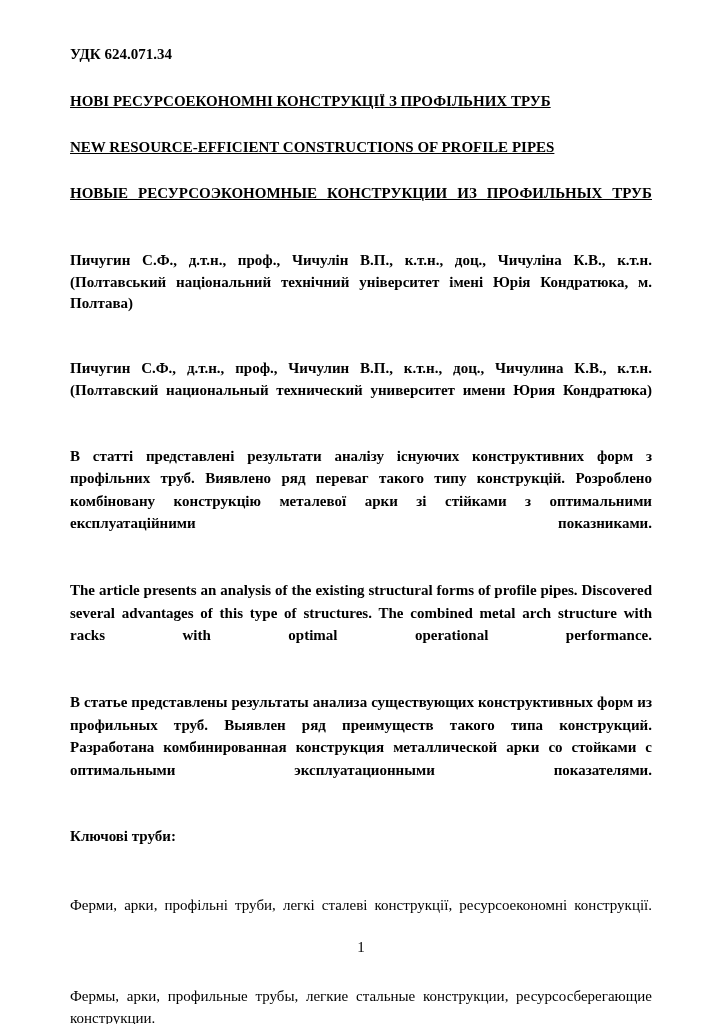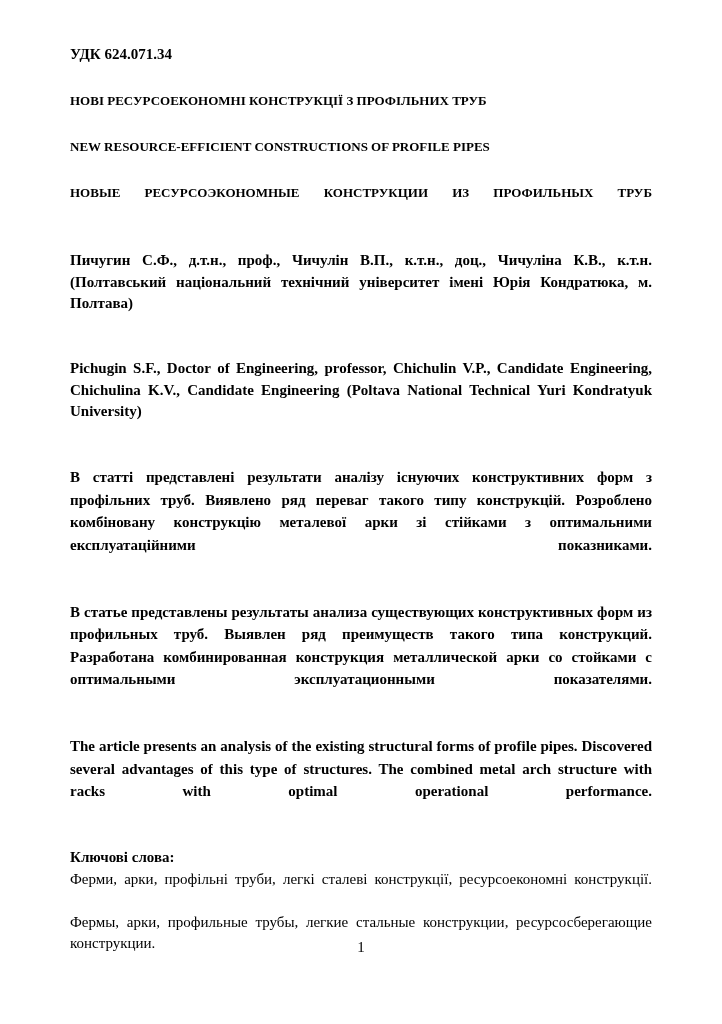--- a/index.html
+++ b/index.html
@@ -36,11 +36,12 @@
   }
   .title {
     font-weight: bold;
-    font-size: 13px;
+    font-size: 15px;
     line-height: 22px;
     margin: 0 0 24px 0;
     text-align: justify;
     text-justify: inter-word;
+    text-decoration: underline;
   }
   .title.single {
     text-align: left;

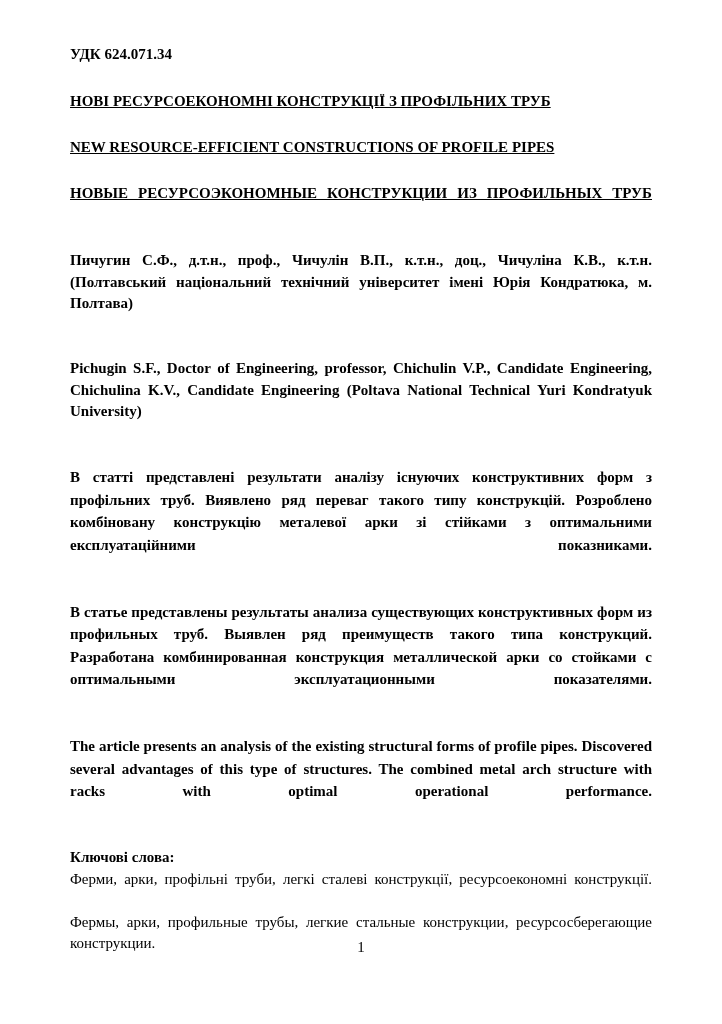--- a/index.html
+++ b/index.html
@@ -117,6 +117,7 @@
 
     <p class="authors"><span class="nm">Пичугин С.Ф., д.т.н., проф., Чичулін В.П., к.т.н., доц., Чичуліна К.В., к.т.н.</span> <span class="aff">(Полтавський національний технічний університет імені Юрія Кондратюка, м. Полтава)</span></p>
 
+    <p class="authors"><span class="nm">Пичугин С.Ф., д.т.н., проф., Чичулин В.П., к.т.н., доц., Чичулина К.В., к.т.н.</span> <span class="aff">(Полтавский национальный технический университет имени Юрия Кондратюка)</span></p>
 
     <p class="authors"><span class="nm">Pichugin S.F., Doctor of Engineering, professor, Chichulin V.P., Candidate Engineering, Chichulina K.V., Candidate Engineering</span> <span class="aff">(Poltava National Technical Yuri Kondratyuk University)</span></p>
 

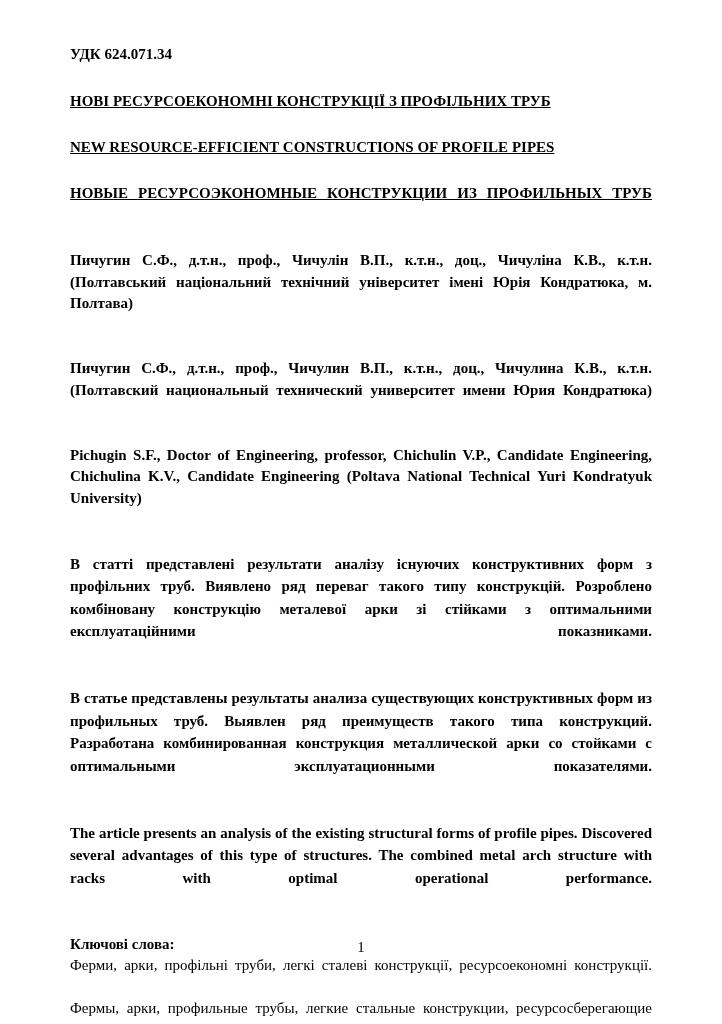--- a/index.html
+++ b/index.html
@@ -119,7 +119,6 @@
 
     <p class="authors"><span class="nm">Пичугин С.Ф., д.т.н., проф., Чичулин В.П., к.т.н., доц., Чичулина К.В., к.т.н.</span> <span class="aff">(Полтавский национальный технический университет имени Юрия Кондратюка)</span></p>
 
-    <p class="authors"><span class="nm">Pichugin S.F., Doctor of Engineering, professor, Chichulin V.P., Candidate Engineering, Chichulina K.V., Candidate Engineering</span> <span class="aff">(Poltava National Technical Yuri Kondratyuk University)</span></p>
 
     <p class="abstract">В статті представлені результати аналізу існуючих конструктивних форм з профільних труб. Виявлено ряд переваг такого типу конструкцій. Розроблено комбіновану конструкцію металевої арки зі стійками з оптимальними експлуатаційними показниками.</p>
 

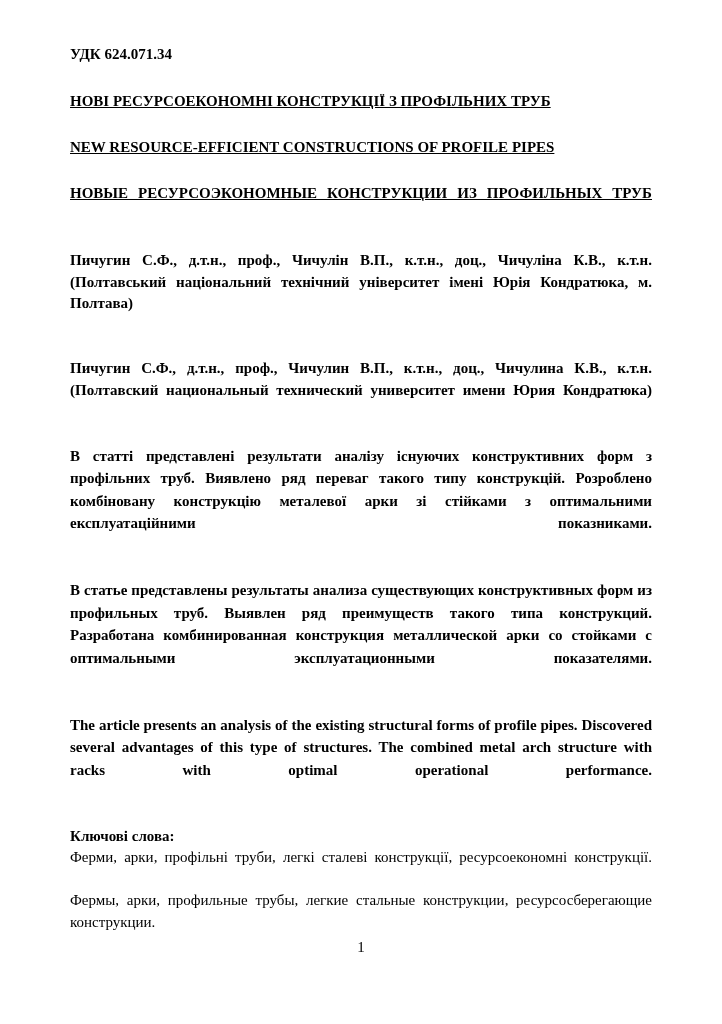--- a/index.html
+++ b/index.html
@@ -122,9 +122,9 @@
 
     <p class="abstract">В статті представлені результати аналізу існуючих конструктивних форм з профільних труб. Виявлено ряд переваг такого типу конструкцій. Розроблено комбіновану конструкцію металевої арки зі стійками з оптимальними експлуатаційними показниками.</p>
 
+    <p class="abstract">The article presents an analysis of the existing structural forms of profile pipes. Discovered several advantages of this type of structures. The combined metal arch structure with racks with optimal operational performance.</p>
+
     <p class="abstract">В статье представлены результаты анализа существующих конструктивных форм из профильных труб. Выявлен ряд преимуществ такого типа конструкций. Разработана комбинированная конструкция металлической арки со стойками с оптимальными эксплуатационными показателями.</p>
-
-    <p class="abstract">The article presents an analysis of the existing structural forms of profile pipes. Discovered several advantages of this type of structures. The combined metal arch structure with racks with optimal operational performance.</p>
 
     <div class="kw-block">
       <div class="kw-head">Ключові слова:</div>

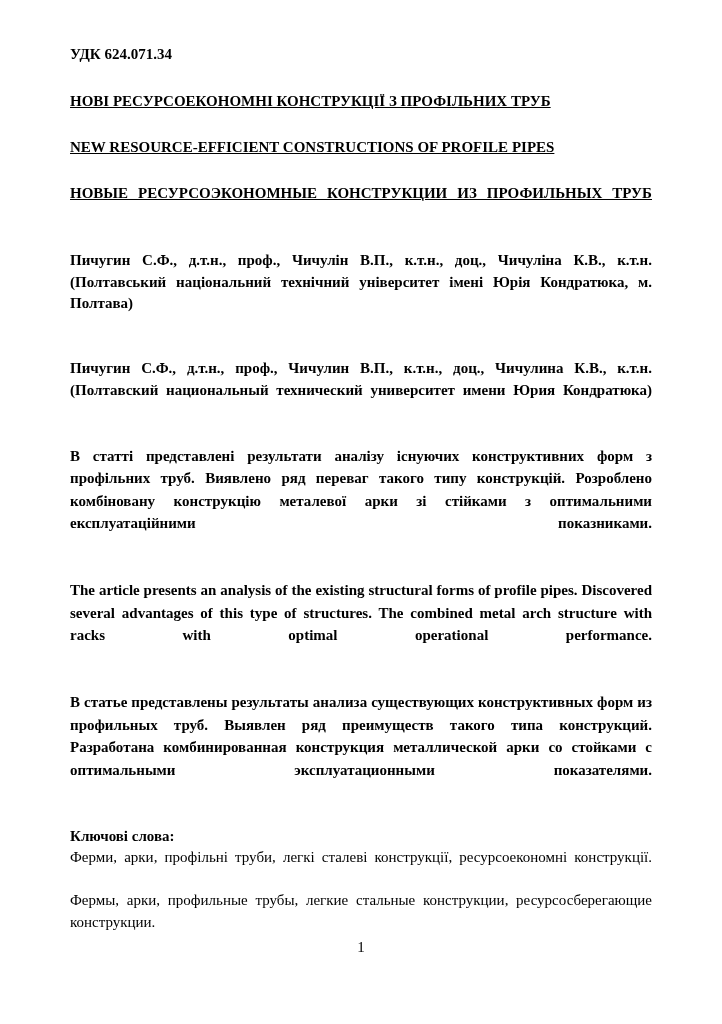--- a/index.html
+++ b/index.html
@@ -127,7 +127,7 @@
     <p class="abstract">В статье представлены результаты анализа существующих конструктивных форм из профильных труб. Выявлен ряд преимуществ такого типа конструкций. Разработана комбинированная конструкция металлической арки со стойками с оптимальными эксплуатационными показателями.</p>
 
     <div class="kw-block">
-      <div class="kw-head">Ключові слова:</div>
+      <div class="kw-head">Ключові труби:</div>
       <div class="kw-line">Ферми, арки, профільні труби, легкі сталеві конструкції, ресурсоекономні конструкції.</div>
       <div class="kw-line">Фермы, арки, профильные трубы, легкие стальные конструкции, ресурсосберегающие конструкции.</div>
 

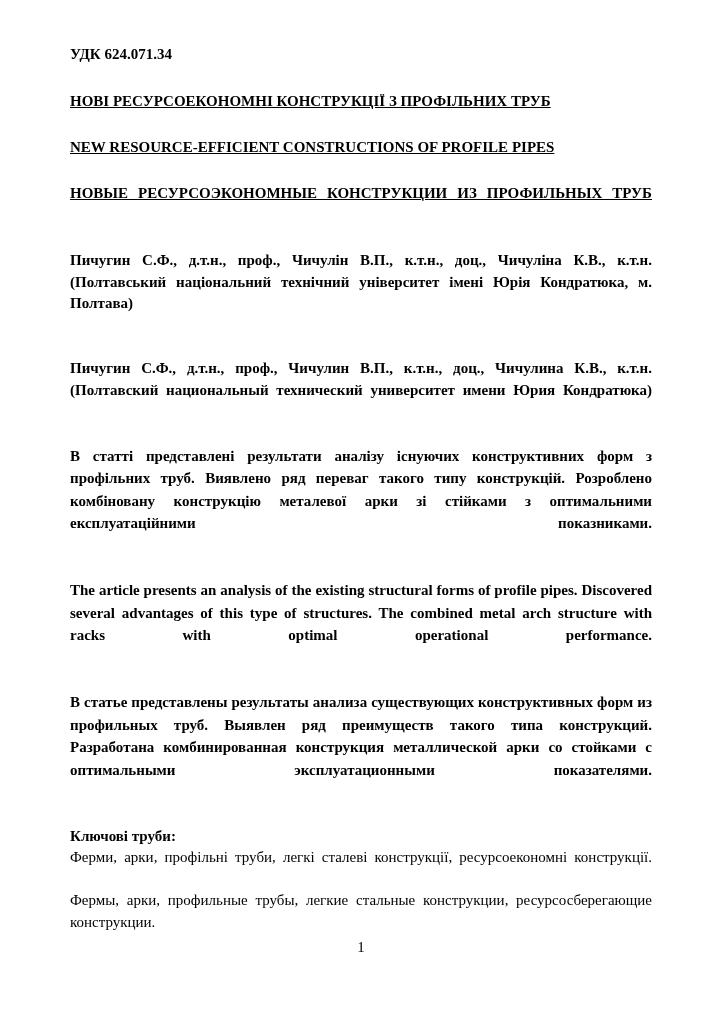--- a/index.html
+++ b/index.html
@@ -80,6 +80,7 @@
     font-weight: normal;
     text-align: justify;
     text-justify: inter-word;
+    margin-top: 48px;
   }
   .pagenum {
     position: absolute;

